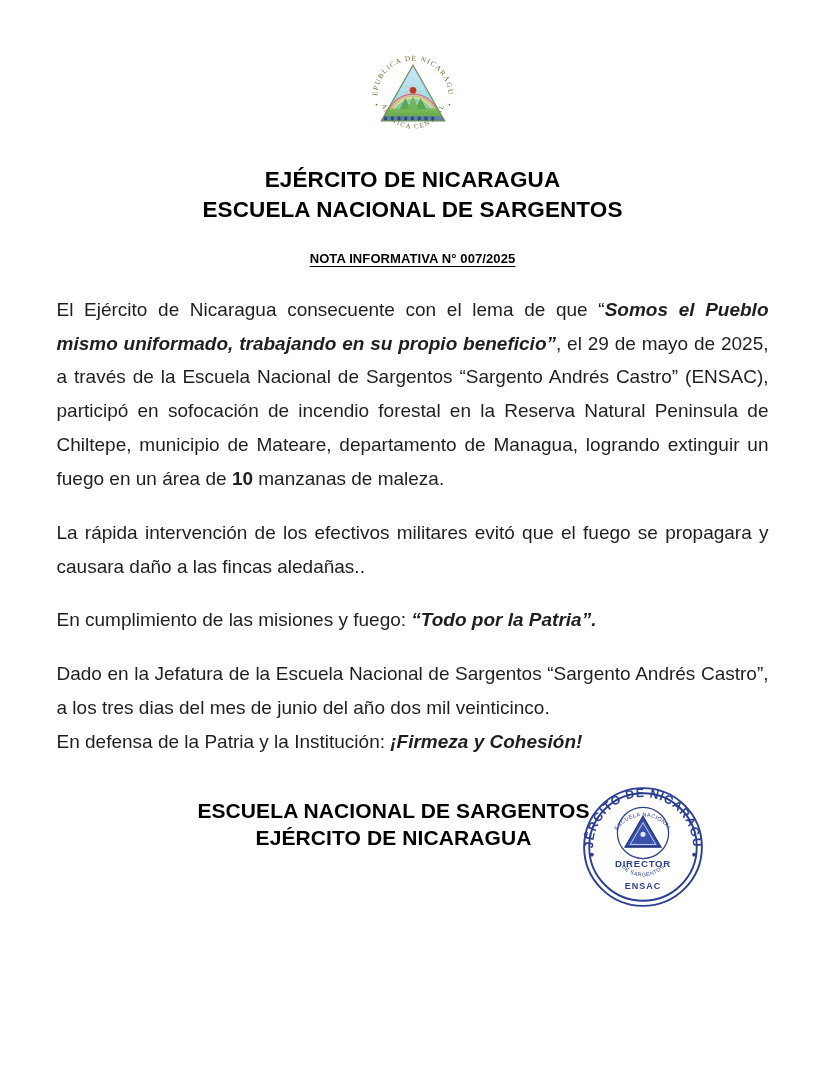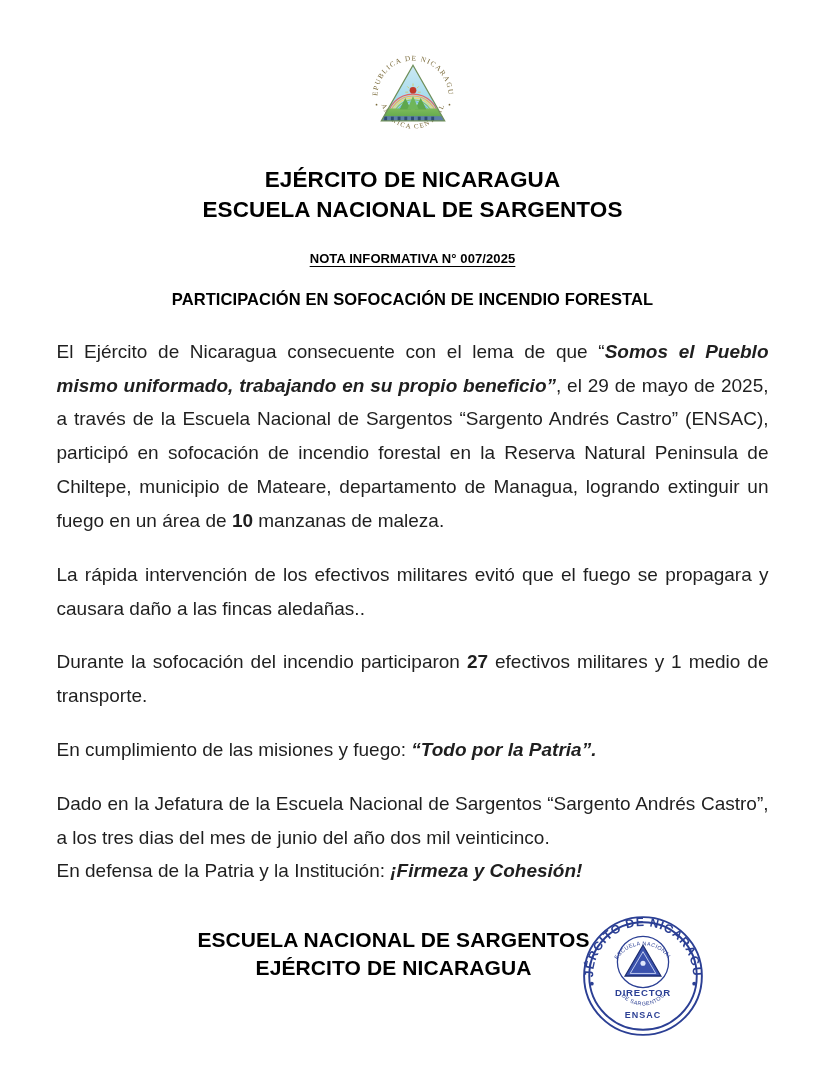--- a/index.html
+++ b/index.html
@@ -205,7 +205,6 @@
     <span>NOTA INFORMATIVA N° 007/2025</span>
   </div>
 
-  <div class="subject-line">PARTICIPACIÓN EN SOFOCACIÓN DE INCENDIO FORESTAL</div>
 
   <div class="body-block">
 

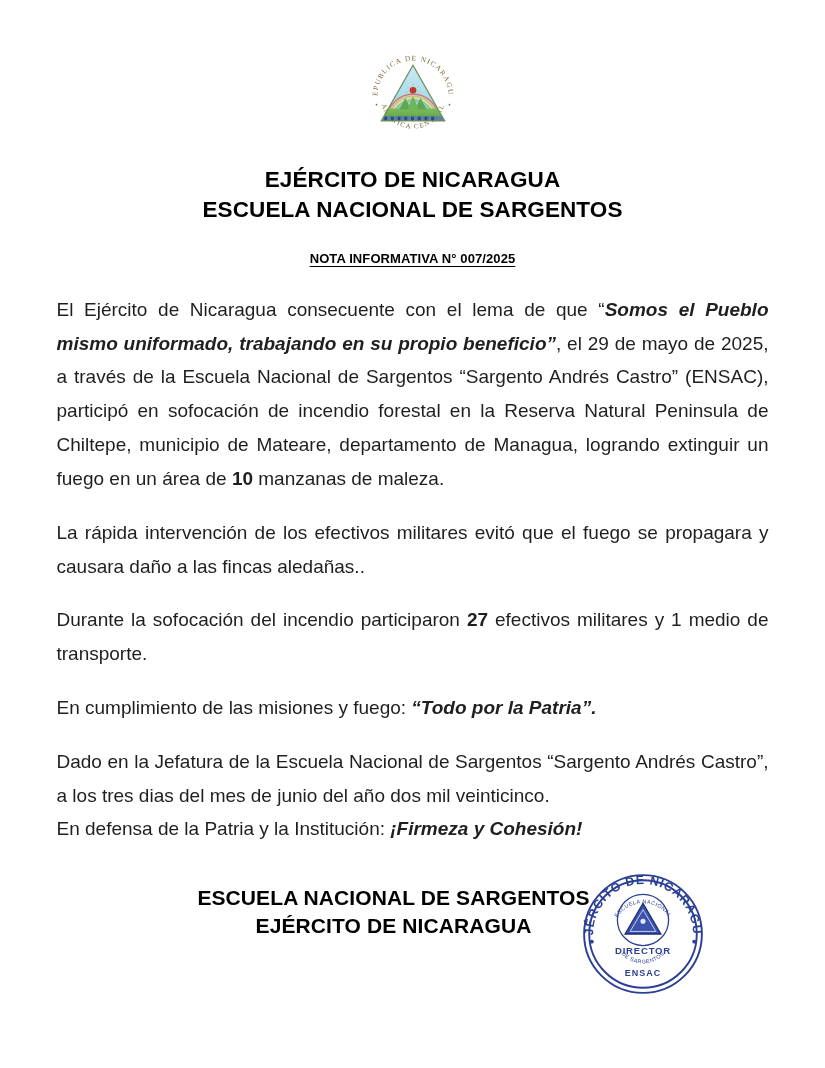--- a/index.html
+++ b/index.html
@@ -212,7 +212,6 @@
 
     <p class="para">La rápida intervención de los efectivos militares evitó que el fuego se propagara y causara daño a las fincas aledañas..</p>
 
-    <p class="para"><span>Durante la sofocación del incendio participaron </span><span class="b">27</span><span> efectivos militares y 1 medio de transporte.</span></p>
 
     <p class="para"><span>En cumplimiento de las misiones y fuego: </span><span class="bi">“Todo por la Patria”.</span></p>
 

